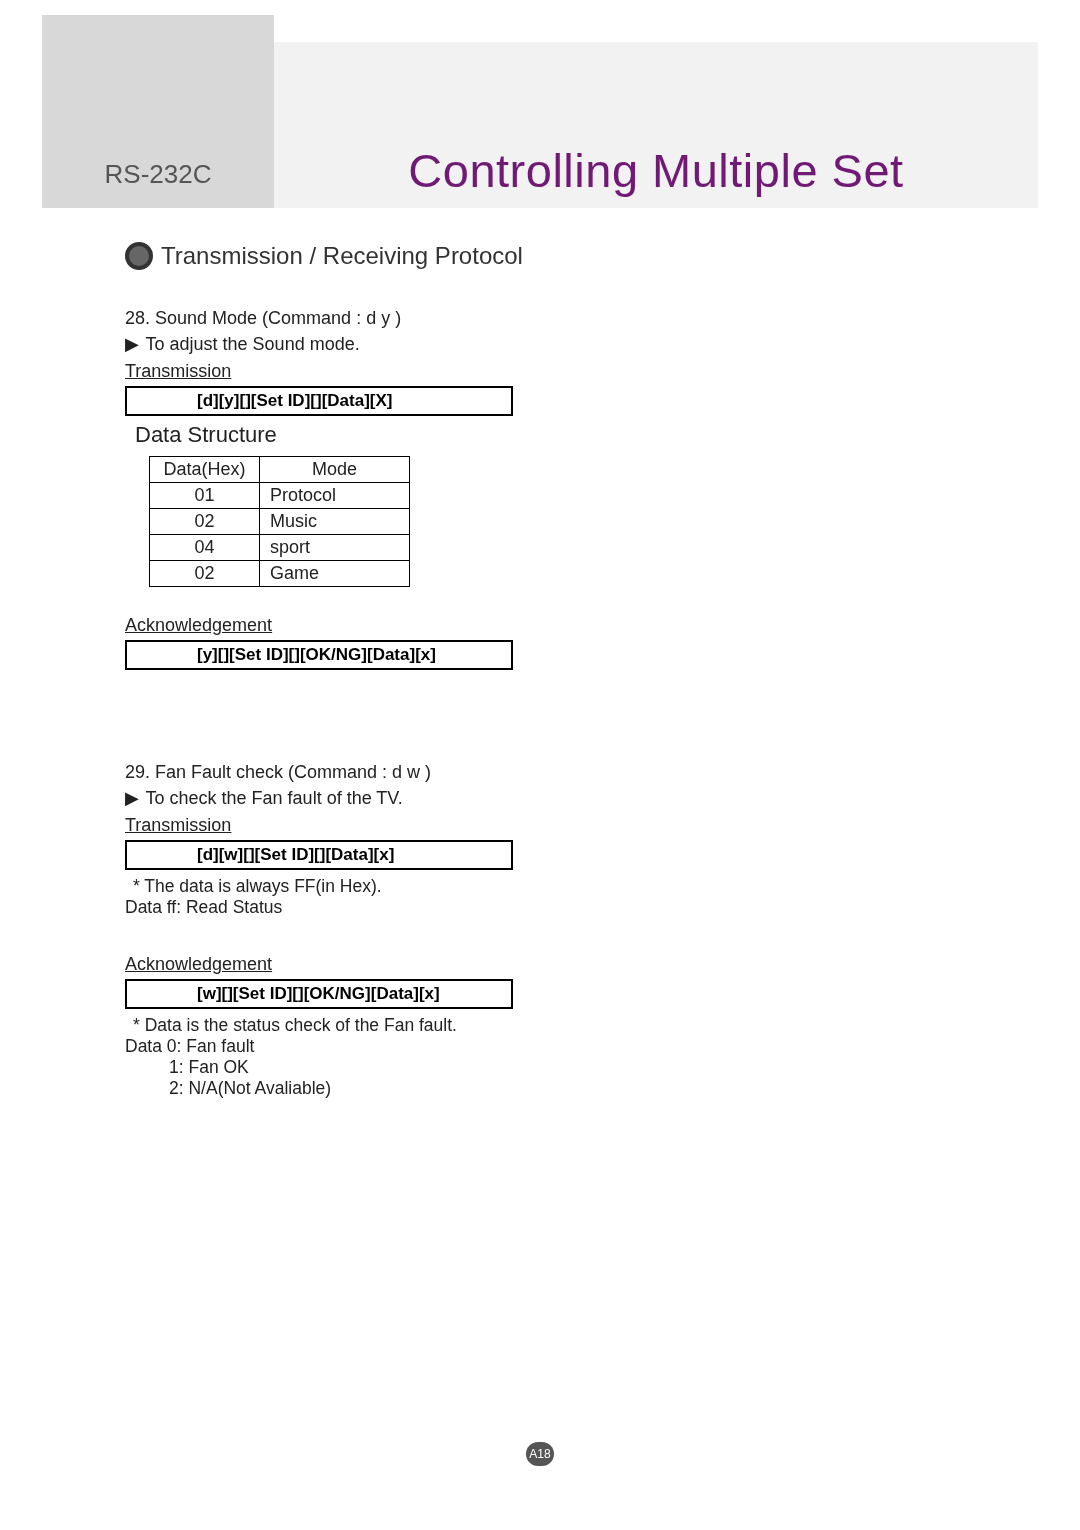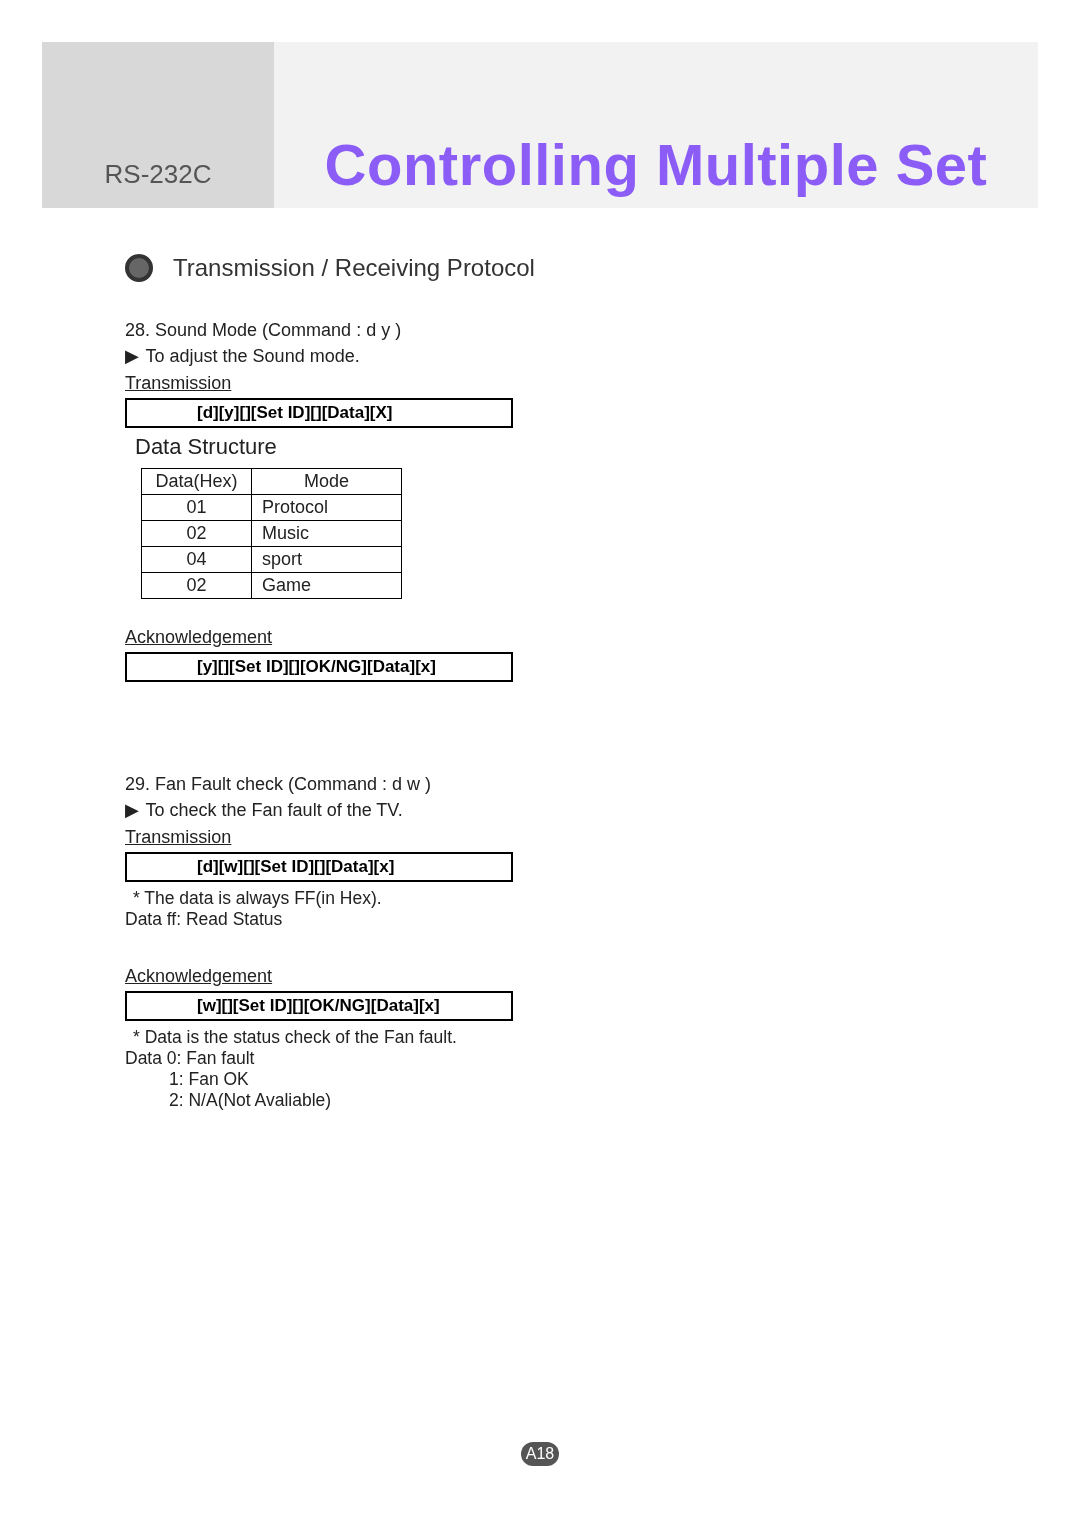--- a/index.html
+++ b/index.html
@@ -22,7 +22,7 @@
     }
     .header-left-block {
       width: 232px;
-      height: 166px;
+      height: 193px;
       background: #d8d8d8;
       display: flex;
       align-items: flex-end;

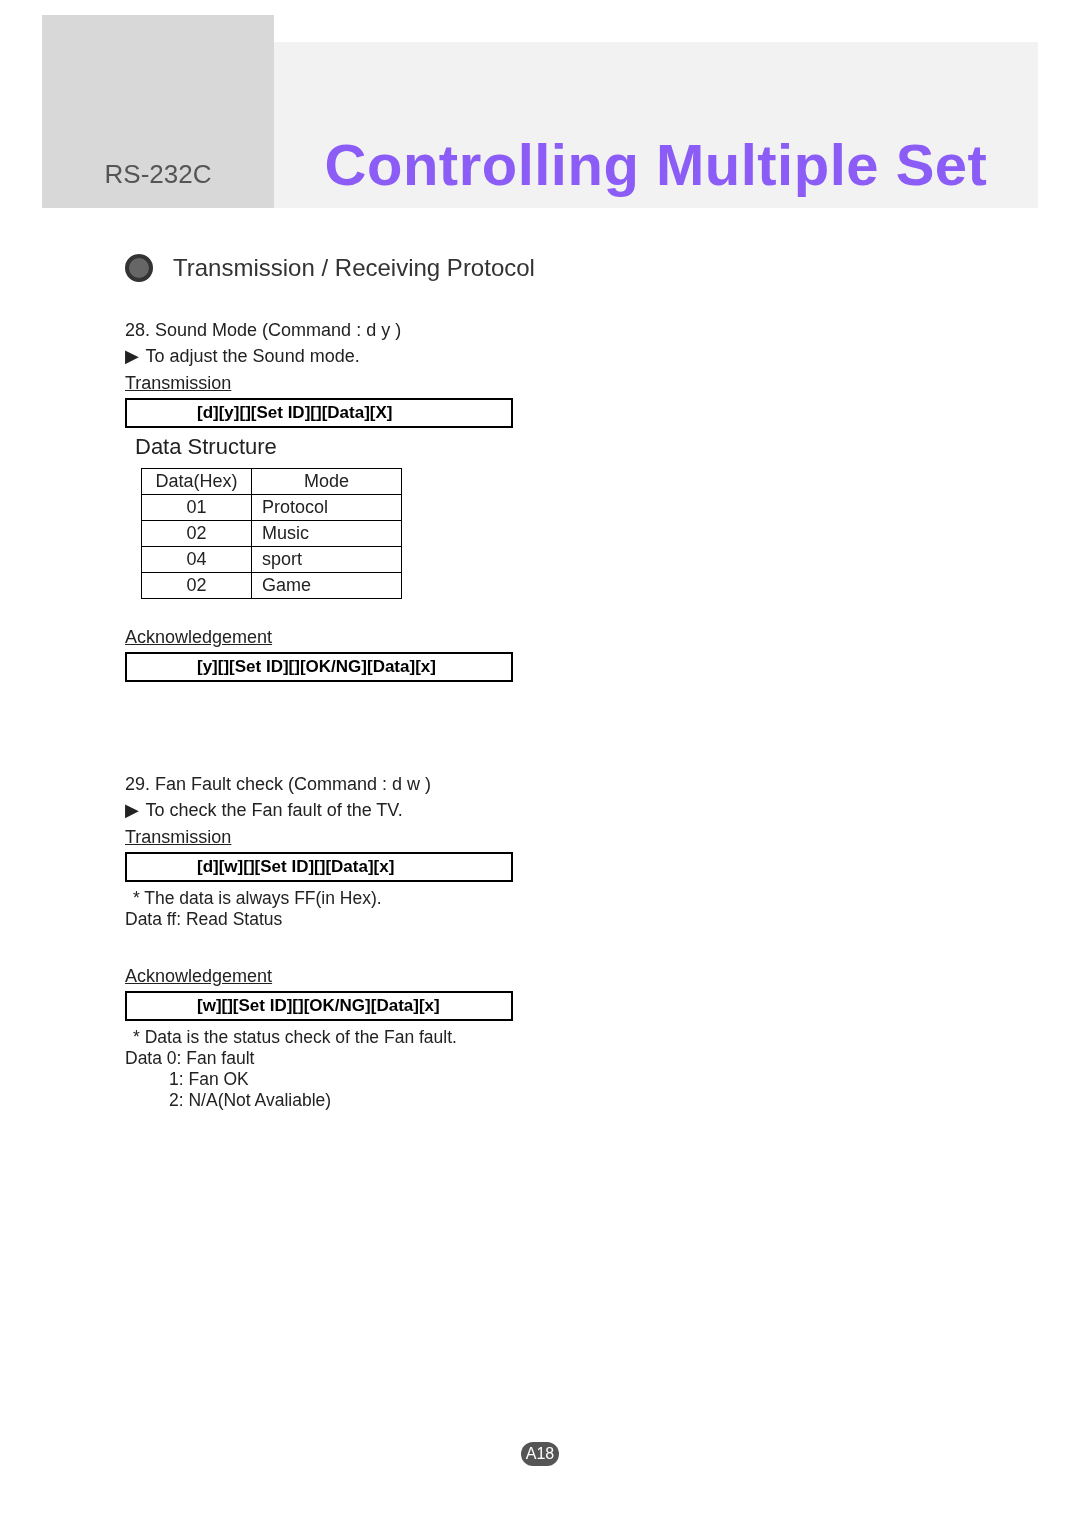--- a/index.html
+++ b/index.html
@@ -41,9 +41,9 @@
       padding-bottom: 10px;
     }
     .header-title-text {
-      font-size: 58px;
-      font-weight: 700;
-      color: #8b5cf6;
+      font-size: 47px;
+      font-weight: 400;
+      color: #701a75;
       letter-spacing: 0.5px;
     }
     .content {

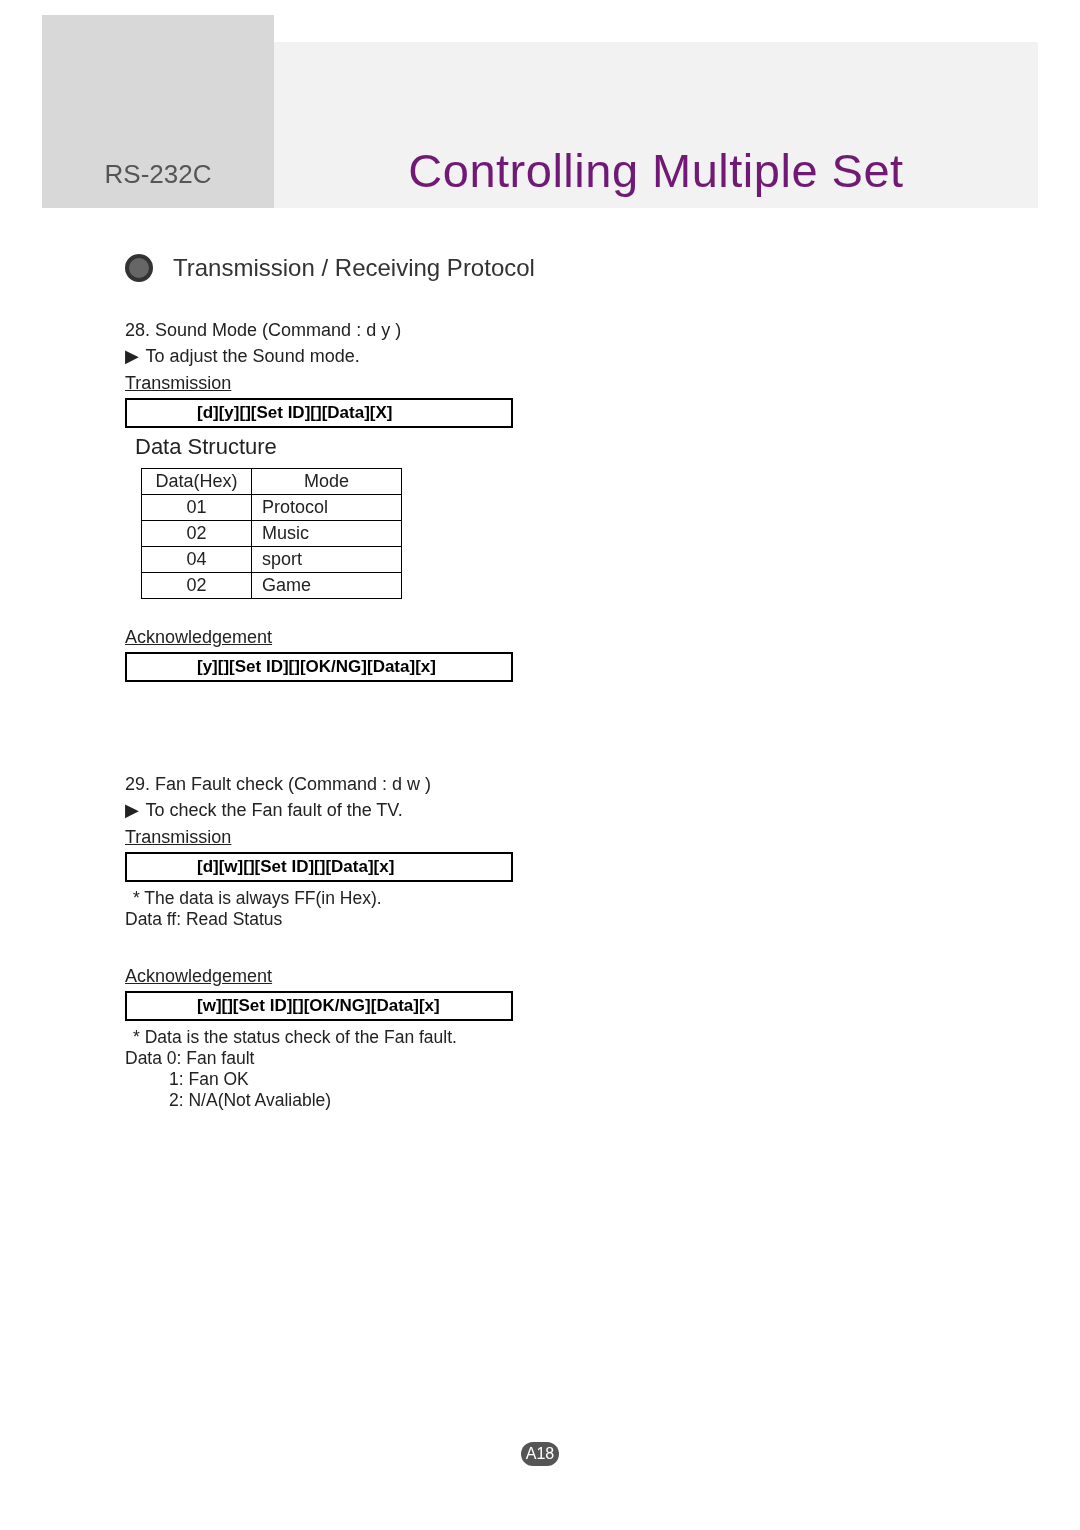--- a/index.html
+++ b/index.html
@@ -55,8 +55,8 @@
     .section-header {
       display: flex;
       align-items: center;
-      gap: 20px;
-      margin-top: 26px;
+      gap: 8px;
+      margin-top: 14px;
       margin-bottom: 38px;
     }
     .big-bullet {

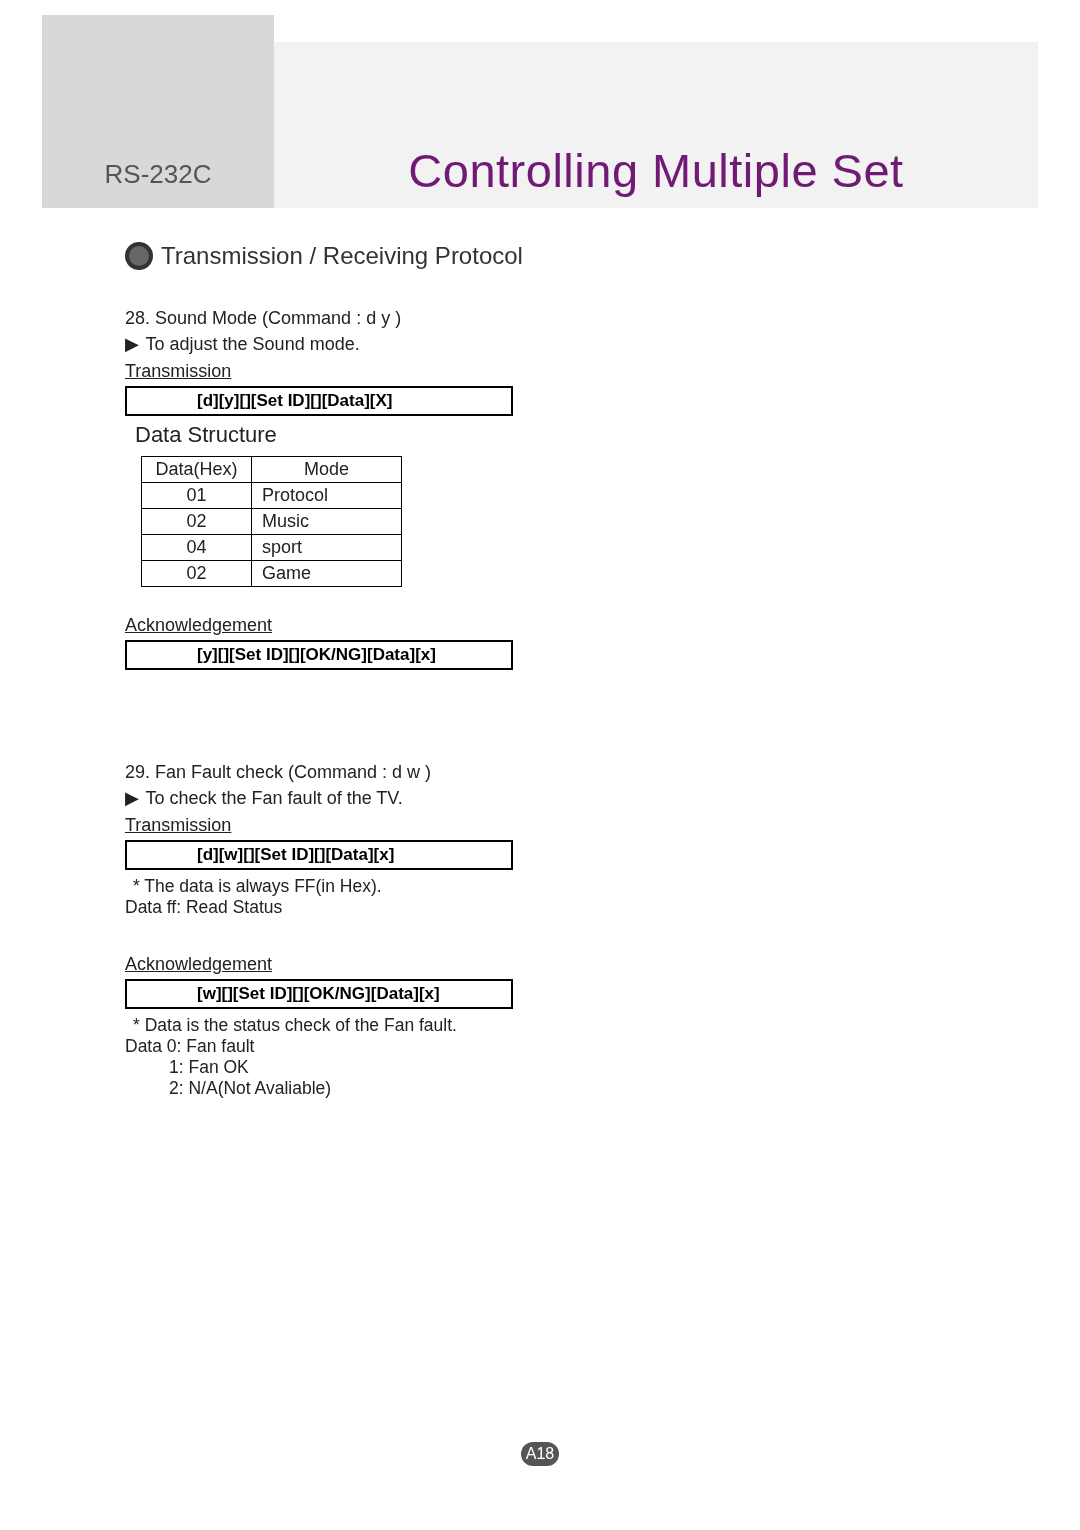--- a/index.html
+++ b/index.html
@@ -122,7 +122,7 @@
     }
     table.mode-table {
       border-collapse: collapse;
-      margin-left: 16px;
+      margin-left: 24px;
       margin-bottom: 28px;
     }
     table.mode-table th, table.mode-table td {

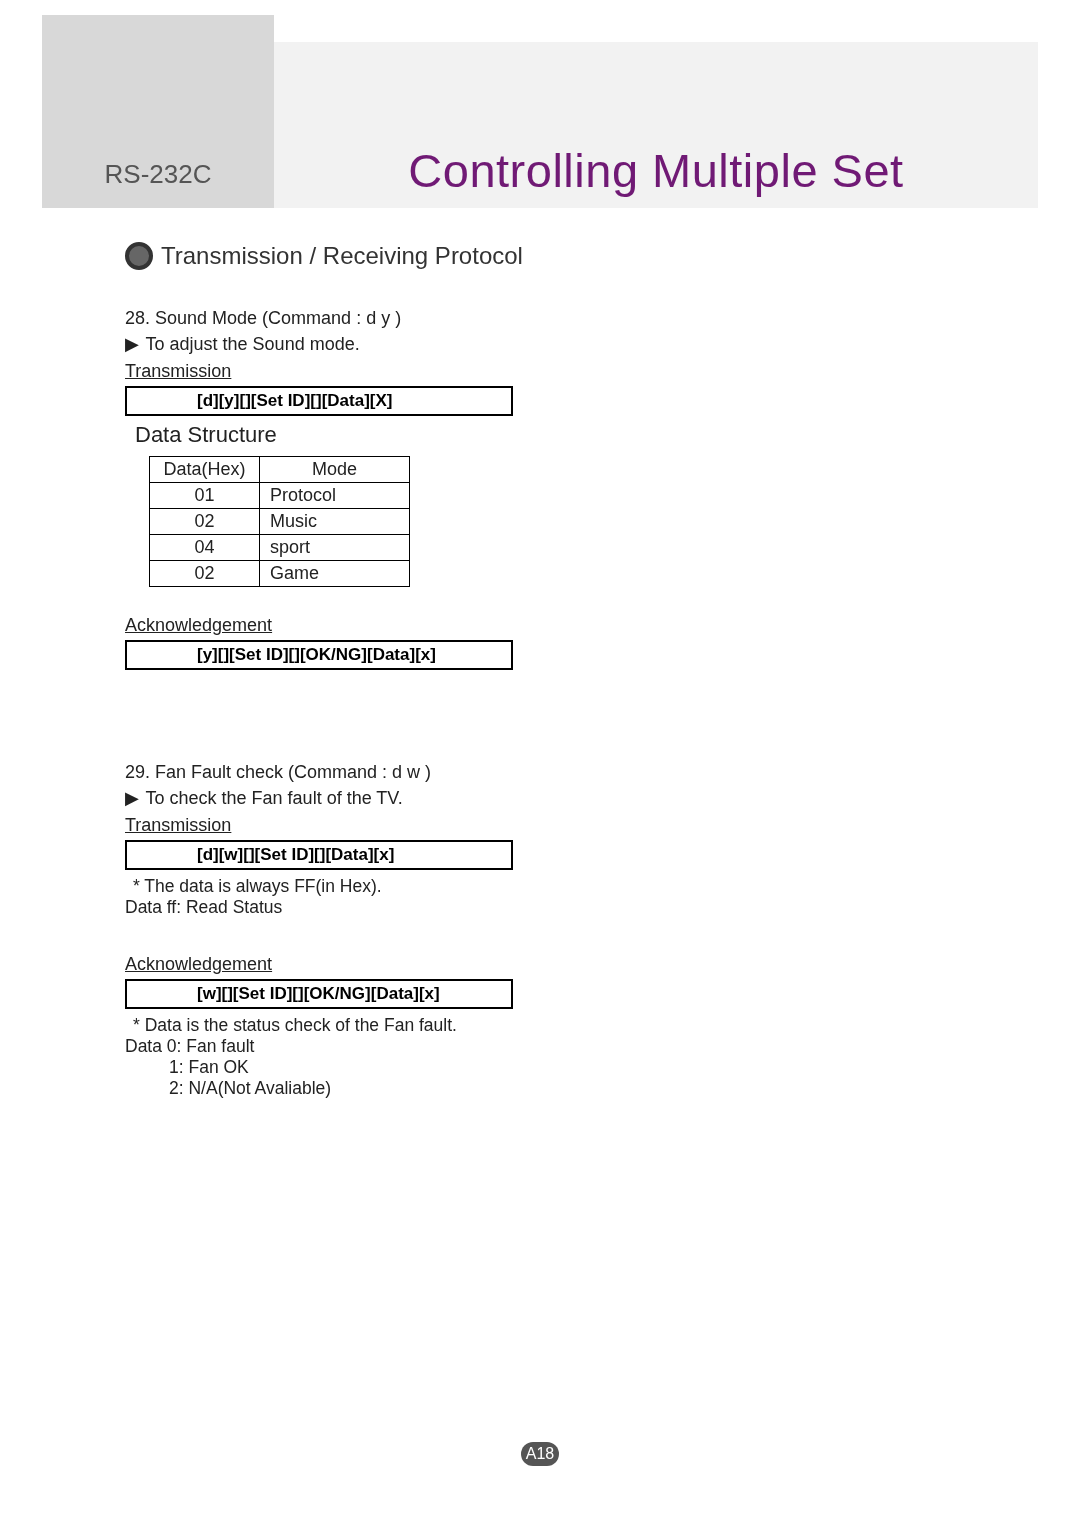--- a/index.html
+++ b/index.html
@@ -158,12 +158,12 @@
       bottom: 64px;
       left: 50%;
       transform: translateX(-50%);
-      width: 38px;
+      width: 28px;
       height: 24px;
       background: #555;
       border-radius: 12px;
       color: #fff;
-      font-size: 16px;
+      font-size: 12px;
       display: flex;
       align-items: center;
       justify-content: center;

